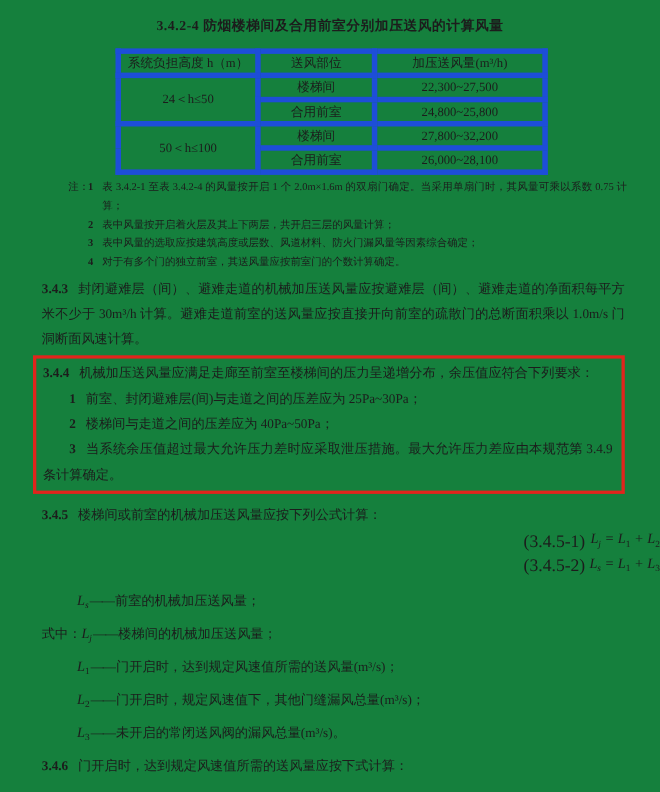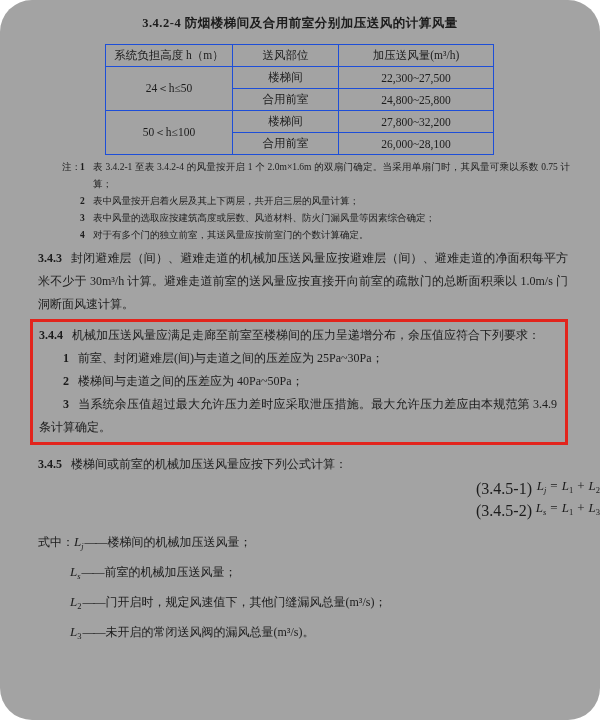--- a/index.html
+++ b/index.html
@@ -6,9 +6,9 @@
   html,body { background:#fff; }
   .page {
     position:relative; width:600px; height:720px; margin:0 auto;
-    background:#a3a3a3; overflow:hidden;
+    background:#15803d; overflow:hidden;
     font-family:"Liberation Serif","DejaVu Serif",serif;
-    color:#1c1c1c; font-size:12px;border-radius:32px;
+    color:#1c1c1c; font-size:12px;
   }
   .doc-title {
     margin-top:15px; text-align:center; font-weight:bold;

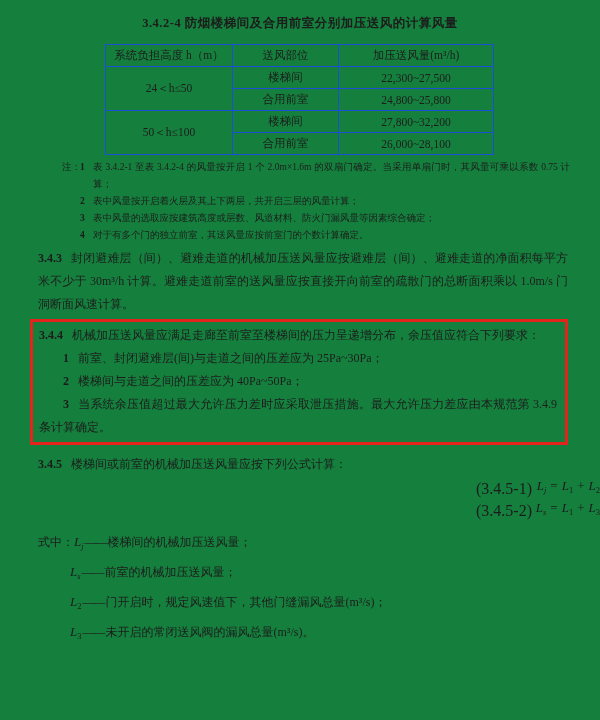--- a/index.html
+++ b/index.html
@@ -20,7 +20,7 @@
     font-size:11.5px;
   }
   table.flow th, table.flow td {
-    border:1px solid #1d4ed8; height:22px; text-align:center;
+    border:5px solid #1d4ed8; height:22px; text-align:center;
     vertical-align:middle; font-weight:normal; padding:0 2px;
   }
   .col1 { width:127px; } .col2 { width:106px; } .col3 { width:155px; }

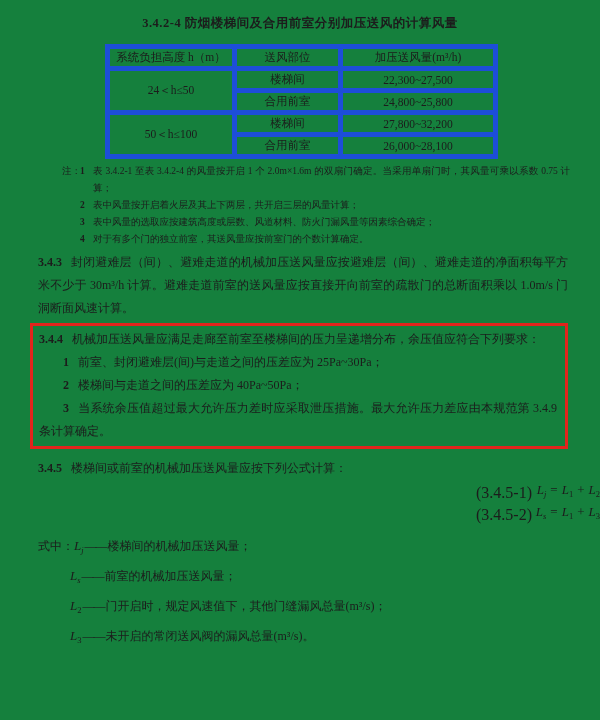--- a/index.html
+++ b/index.html
@@ -146,11 +146,11 @@
   </div>
 
   <div class="where-block">
+    <div class="where-row cont">
+      <span class="wvar"><i>L</i><sub class="it">s</sub></span><span class="dash">——</span><span>前室的机械加压送风量；</span>
+    </div>
     <div class="where-row">
       <span class="where-label">式中：</span><span class="wvar"><i>L</i><sub class="it">j</sub></span><span class="dash">——</span><span>楼梯间的机械加压送风量；</span>
-    </div>
-    <div class="where-row cont">
-      <span class="wvar"><i>L</i><sub class="it">s</sub></span><span class="dash">——</span><span>前室的机械加压送风量；</span>
     </div>
     <div class="where-row cont">
       <span class="wvar"><i>L</i><sub>2</sub></span><span class="dash">——</span><span>门开启时，规定风速值下，其他门缝漏风总量(m³/s)；</span>

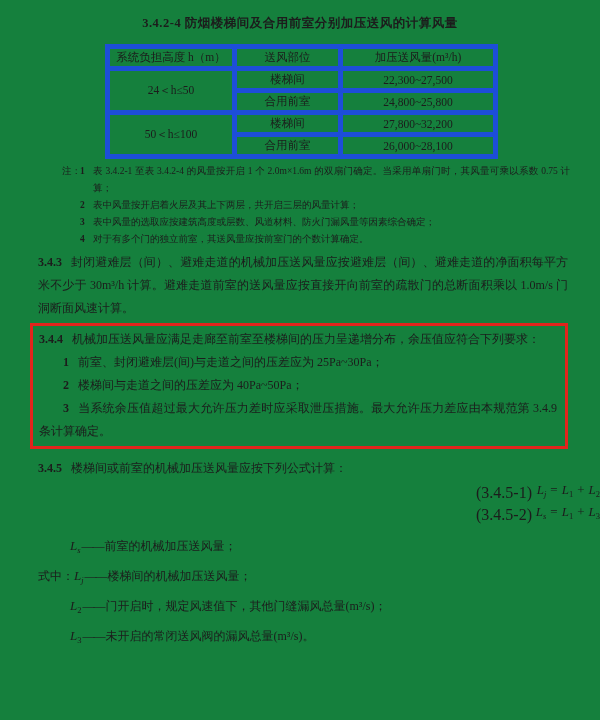--- a/index.html
+++ b/index.html
@@ -153,6 +153,9 @@
       <span class="where-label">式中：</span><span class="wvar"><i>L</i><sub class="it">j</sub></span><span class="dash">——</span><span>楼梯间的机械加压送风量；</span>
     </div>
     <div class="where-row cont">
+      <span class="wvar"><i>L</i><sub>1</sub></span><span class="dash">——</span><span>门开启时，达到规定风速值所需的送风量(m³/s)；</span>
+    </div>
+    <div class="where-row cont">
       <span class="wvar"><i>L</i><sub>2</sub></span><span class="dash">——</span><span>门开启时，规定风速值下，其他门缝漏风总量(m³/s)；</span>
     </div>
     <div class="where-row cont">

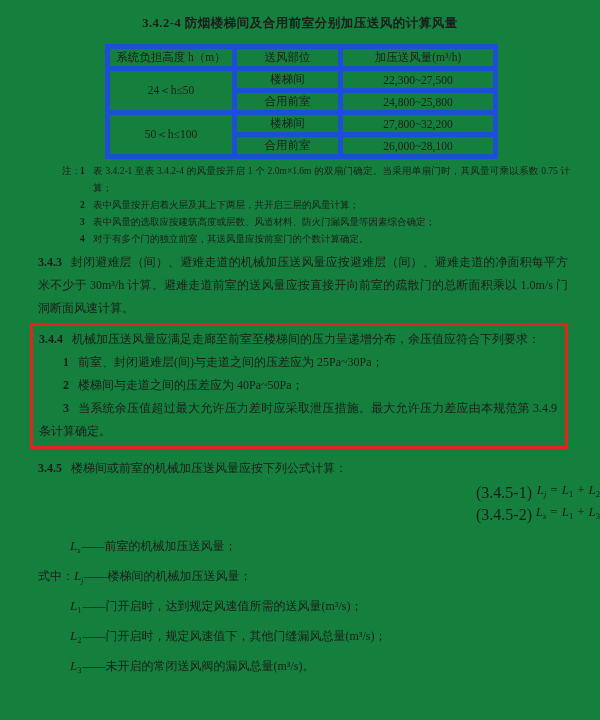--- a/index.html
+++ b/index.html
@@ -163,6 +163,9 @@
     </div>
   </div>
 
+  <p class="body-par mt2">
+    <b class="secnum">3.4.6</b><span>门开启时，达到规定风速值所需的送风量应按下式计算：</span>
+  </p>
 
 </div>
 

